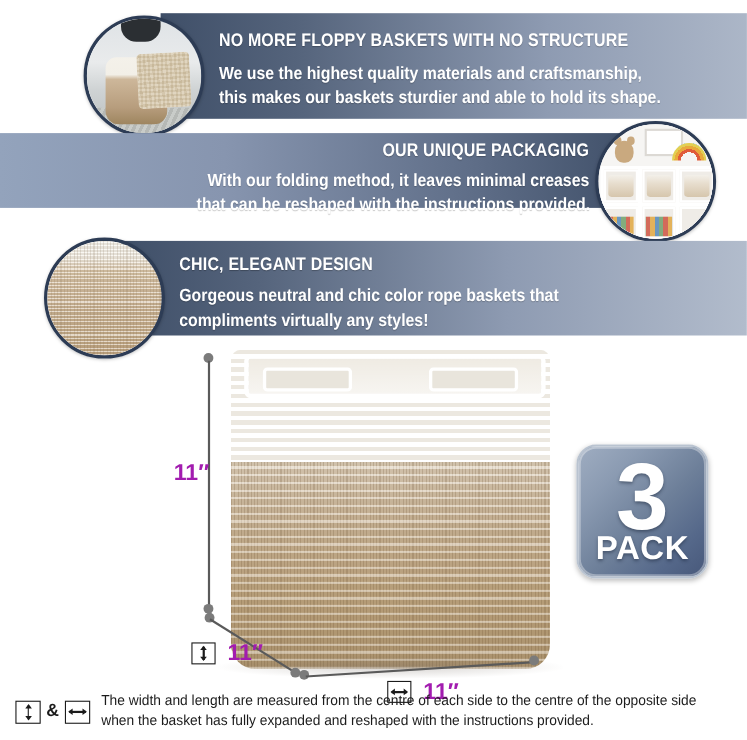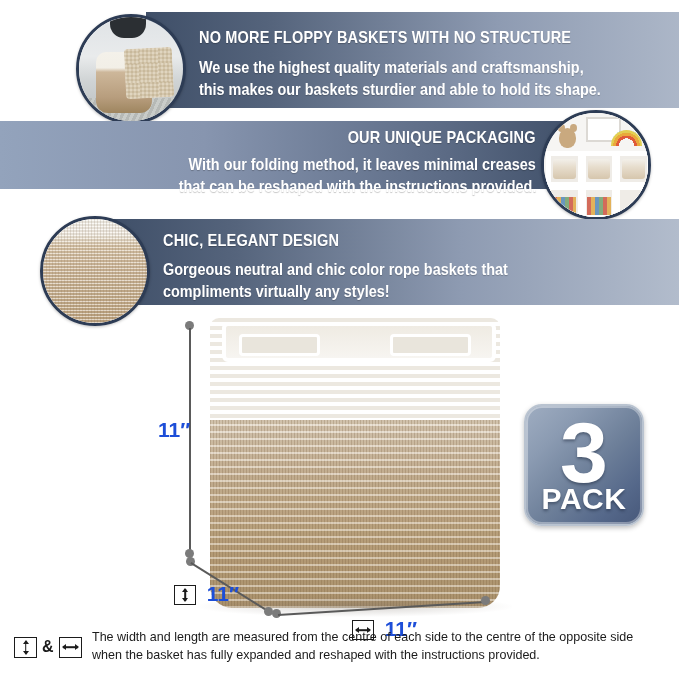--- a/index.html
+++ b/index.html
@@ -111,7 +111,7 @@
   .dot{position:absolute;width:9px;height:9px;border-radius:50%;background:#7b7b7b;}
   .mline{position:absolute;background:#5a5a5a;transform-origin:left center;height:1.5px;}
   .vline{position:absolute;width:1.5px;background:#5a5a5a;}
-  .dim-label{position:absolute;font-weight:bold;color:#1d4ed8;white-space:nowrap;}
+  .dim-label{position:absolute;font-weight:bold;color:#a21caf;white-space:nowrap;}
 
   .icon-box{display:inline-block;border:1.6px solid #1b1b1b;
     width:21px;height:19px;position:relative;vertical-align:middle;}

